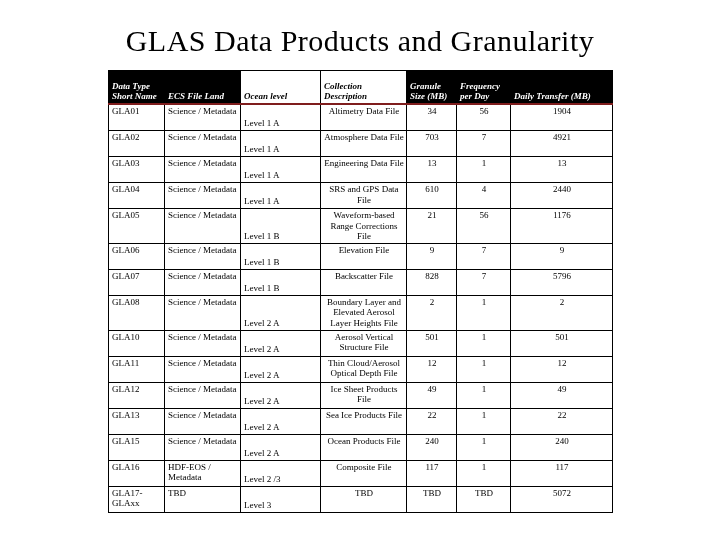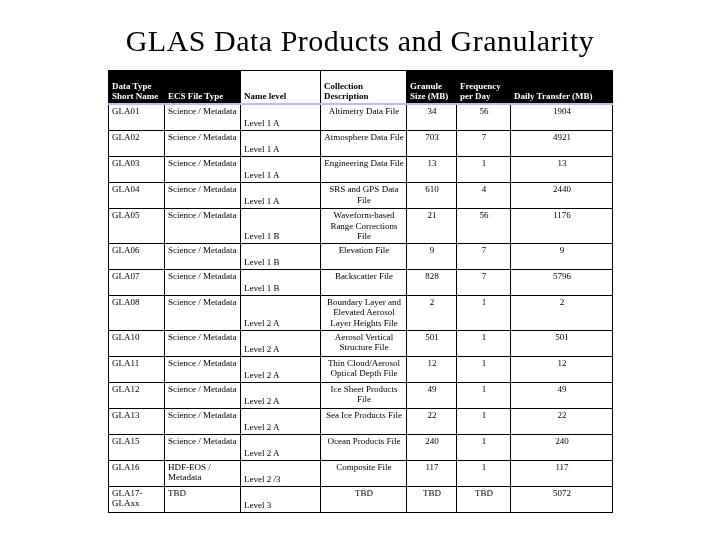--- a/index.html
+++ b/index.html
@@ -63,7 +63,7 @@
   }
   .products td.center { text-align: center; }
   .products td.level { vertical-align: bottom; font-family: Liberation Serif, serif; }
-  .products thead th { border-bottom: 2px solid #c4b5fd; }
+  .products thead th { border-bottom: 2px solid #7f1d1d; font-style: italic; }
 </style>
 </head>
 <body>

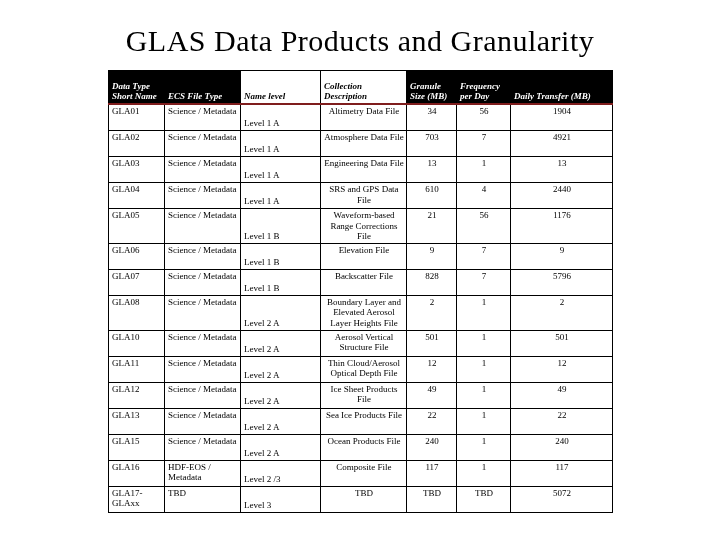--- a/index.html
+++ b/index.html
@@ -85,7 +85,7 @@
     <thead>
       <tr>
         <th class="dark">Data Type Short Name</th>
-        <th class="dark">ECS File Type</th>
+        <th class="dark">ECS File Land</th>
         <th>Name level</th>
         <th class="center">Collection Description</th>
         <th class="dark">Granule Size (MB)</th>

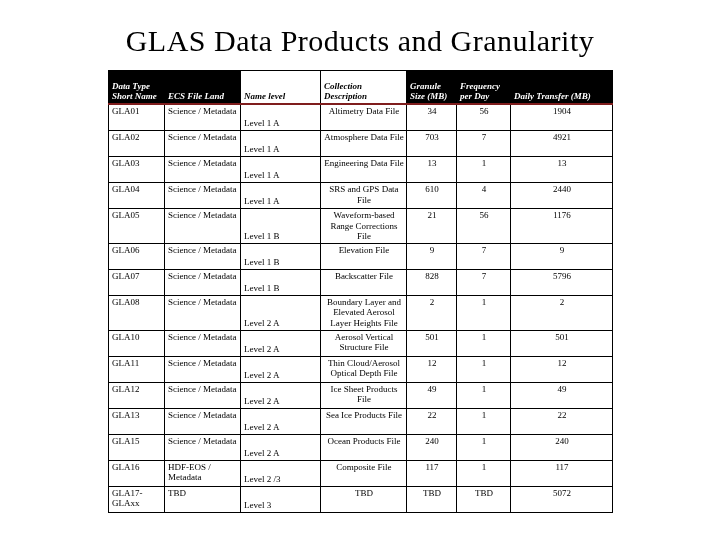--- a/index.html
+++ b/index.html
@@ -86,7 +86,7 @@
       <tr>
         <th class="dark">Data Type Short Name</th>
         <th class="dark">ECS File Land</th>
-        <th>Name level</th>
+        <th>Ocean level</th>
         <th class="center">Collection Description</th>
         <th class="dark">Granule Size (MB)</th>
         <th class="dark">Frequency per Day</th>

